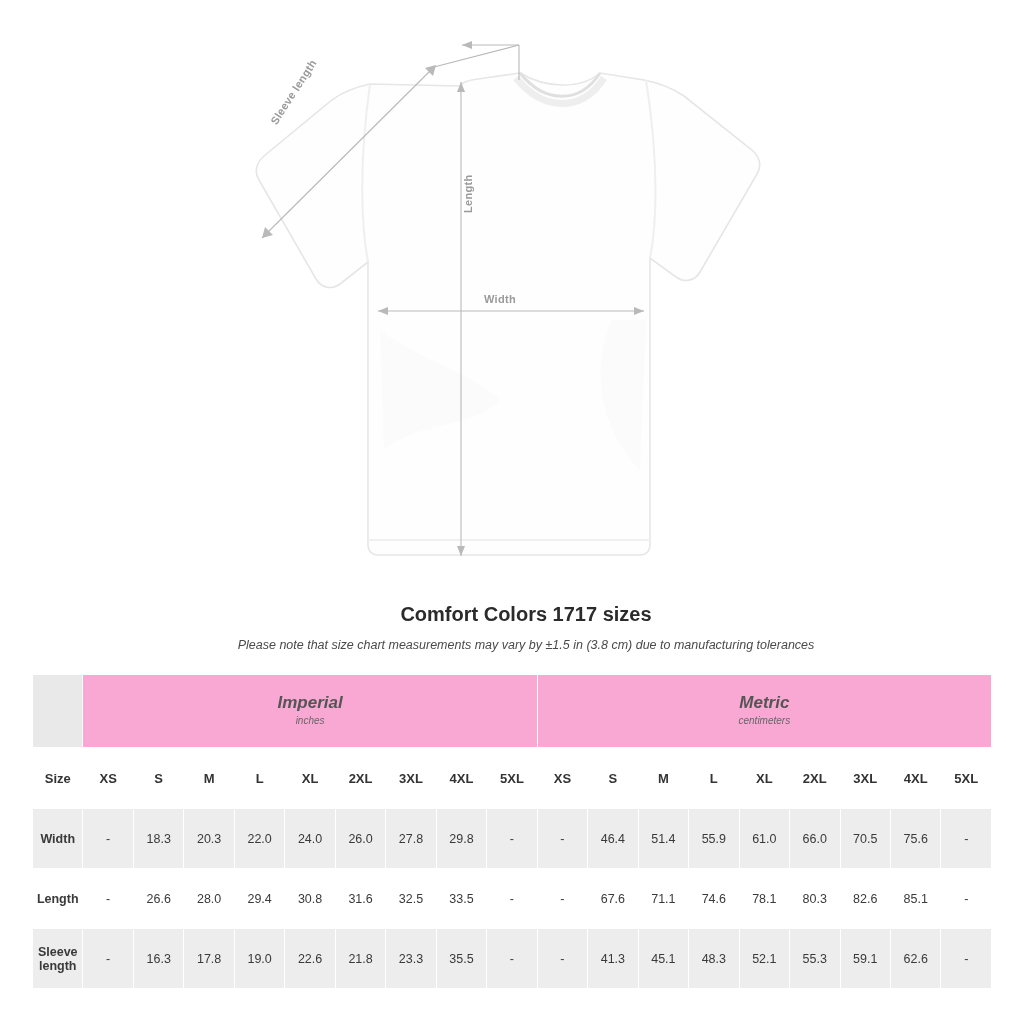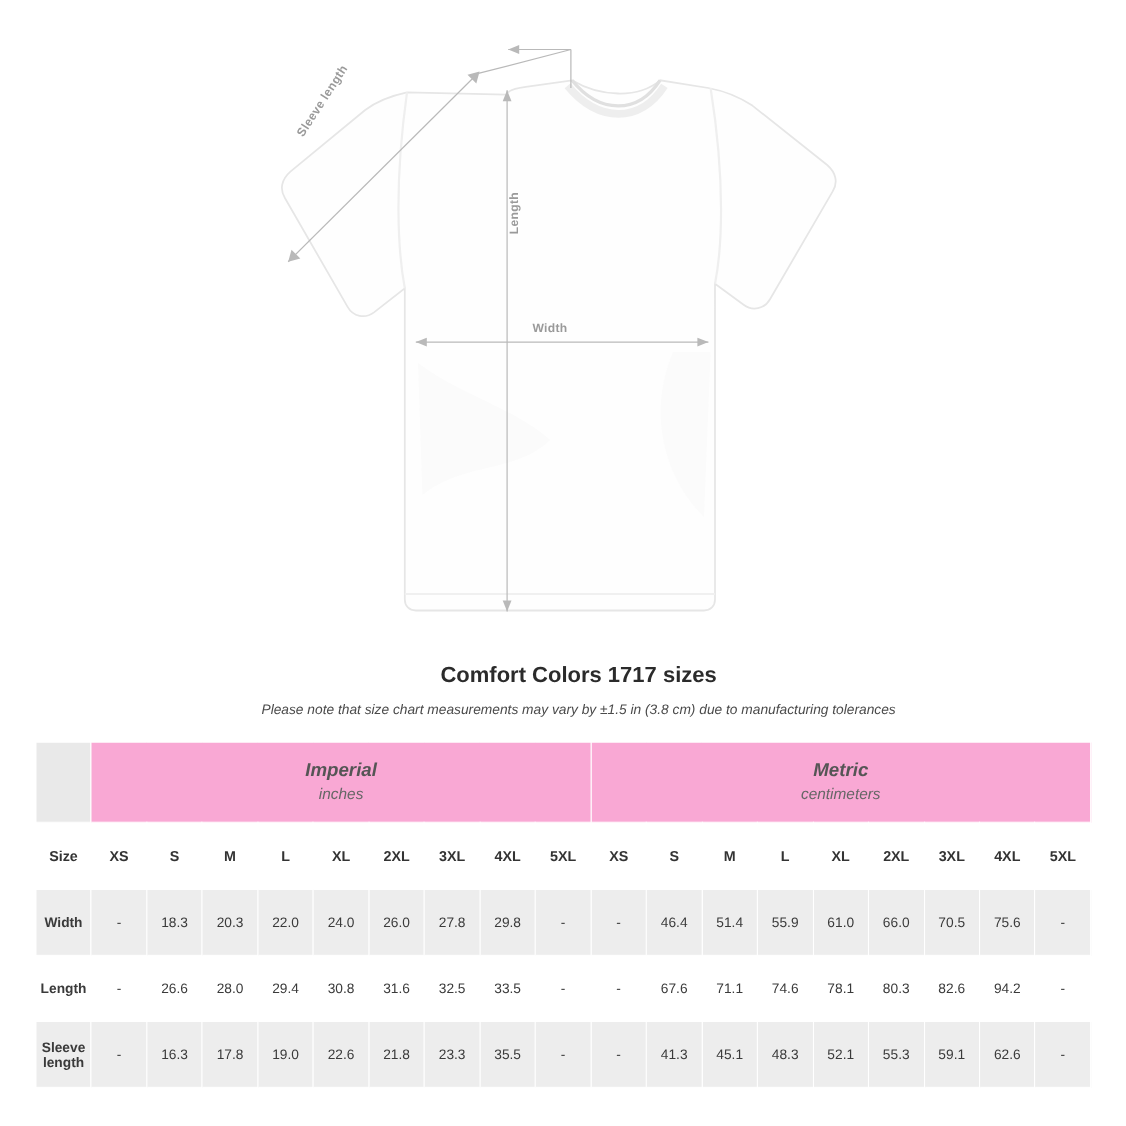--- a/index.html
+++ b/index.html
@@ -104,7 +104,7 @@
     line-height: 1.15;
   }
   .sys-head .sys-unit {
-    font-size: 14px;
+    font-size: 10px;
     font-style: italic;
     color: #666666;
     line-height: 1.6;

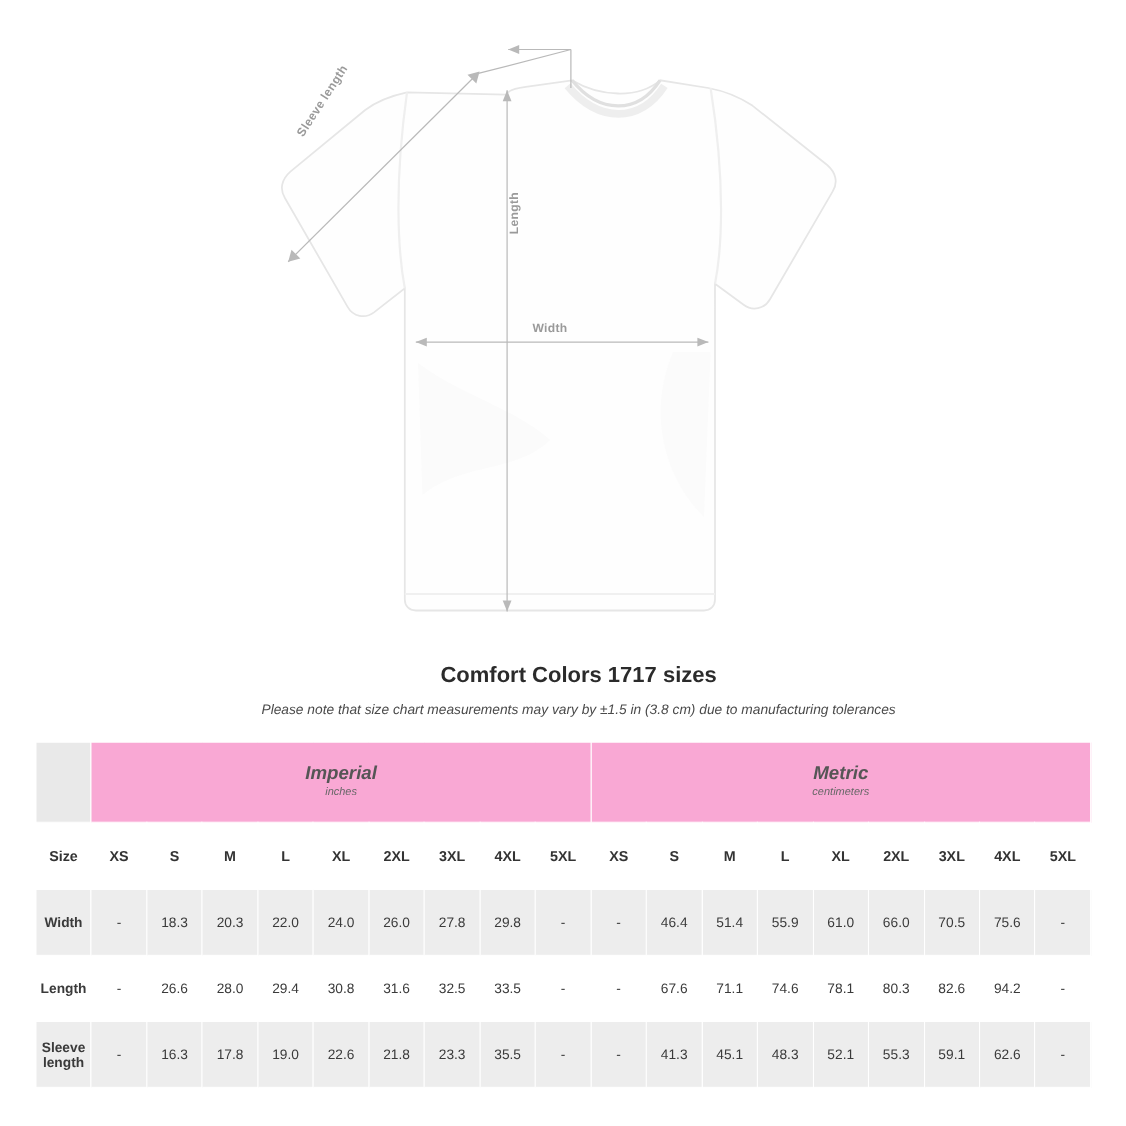--- a/index.html
+++ b/index.html
@@ -295,7 +295,7 @@
         <td class="val">78.1</td>
         <td class="val">80.3</td>
         <td class="val">82.6</td>
-        <td class="val">94.2</td>
+        <td class="val">85.1</td>
         <td class="val">-</td>
       </tr>
 

